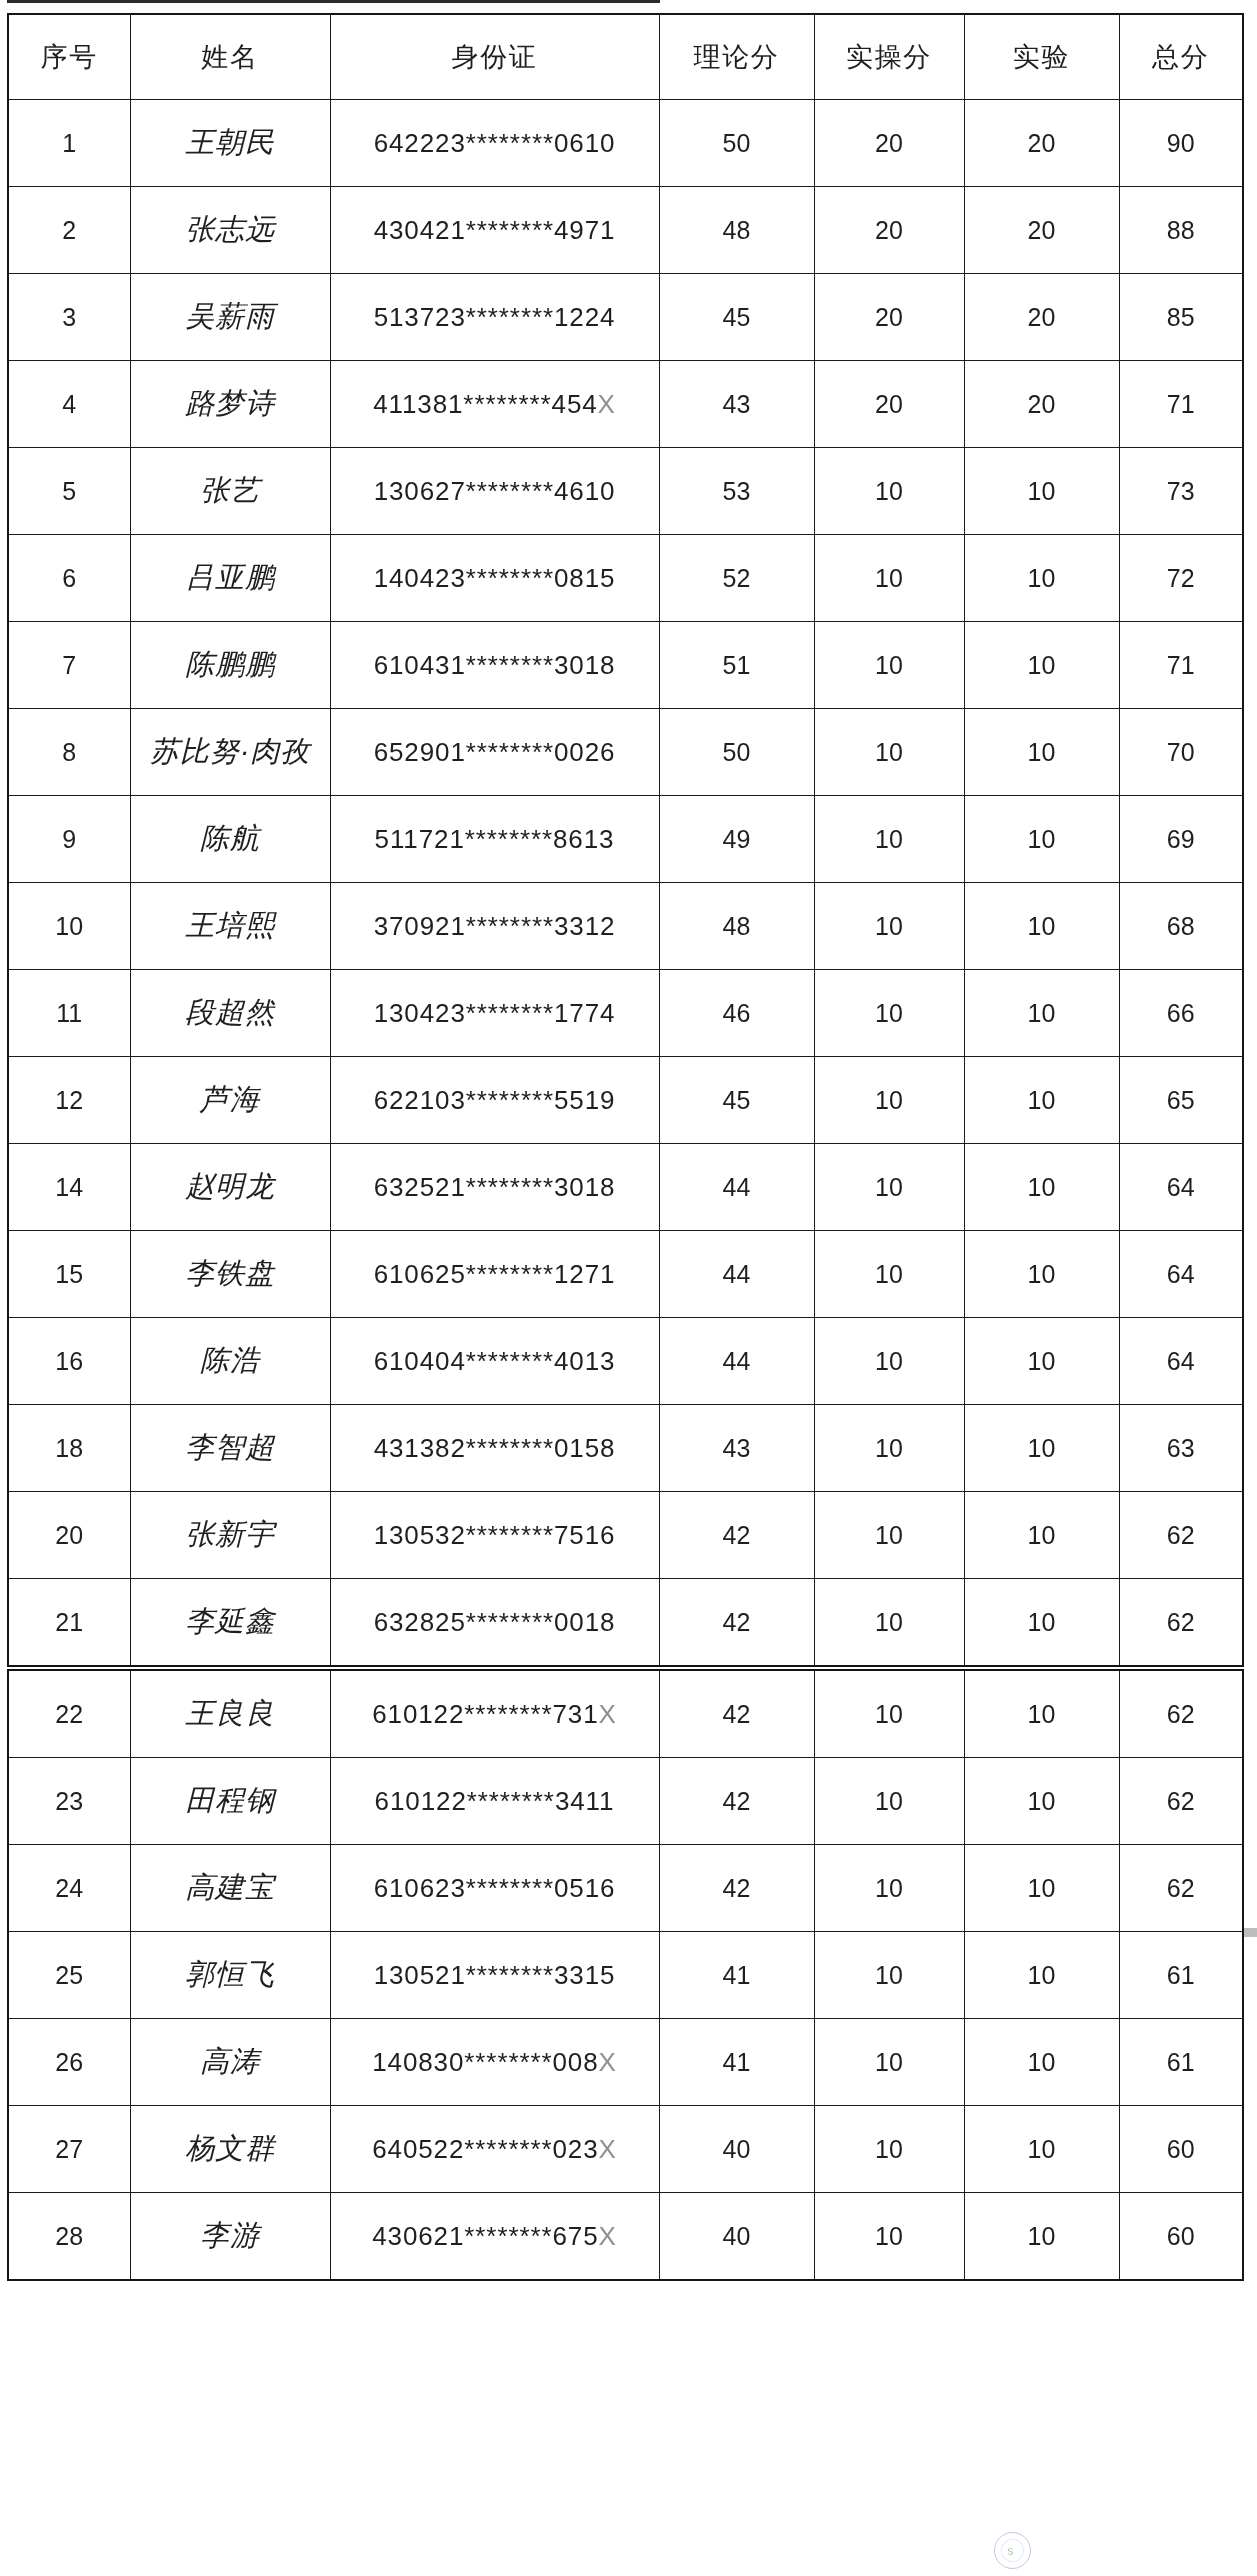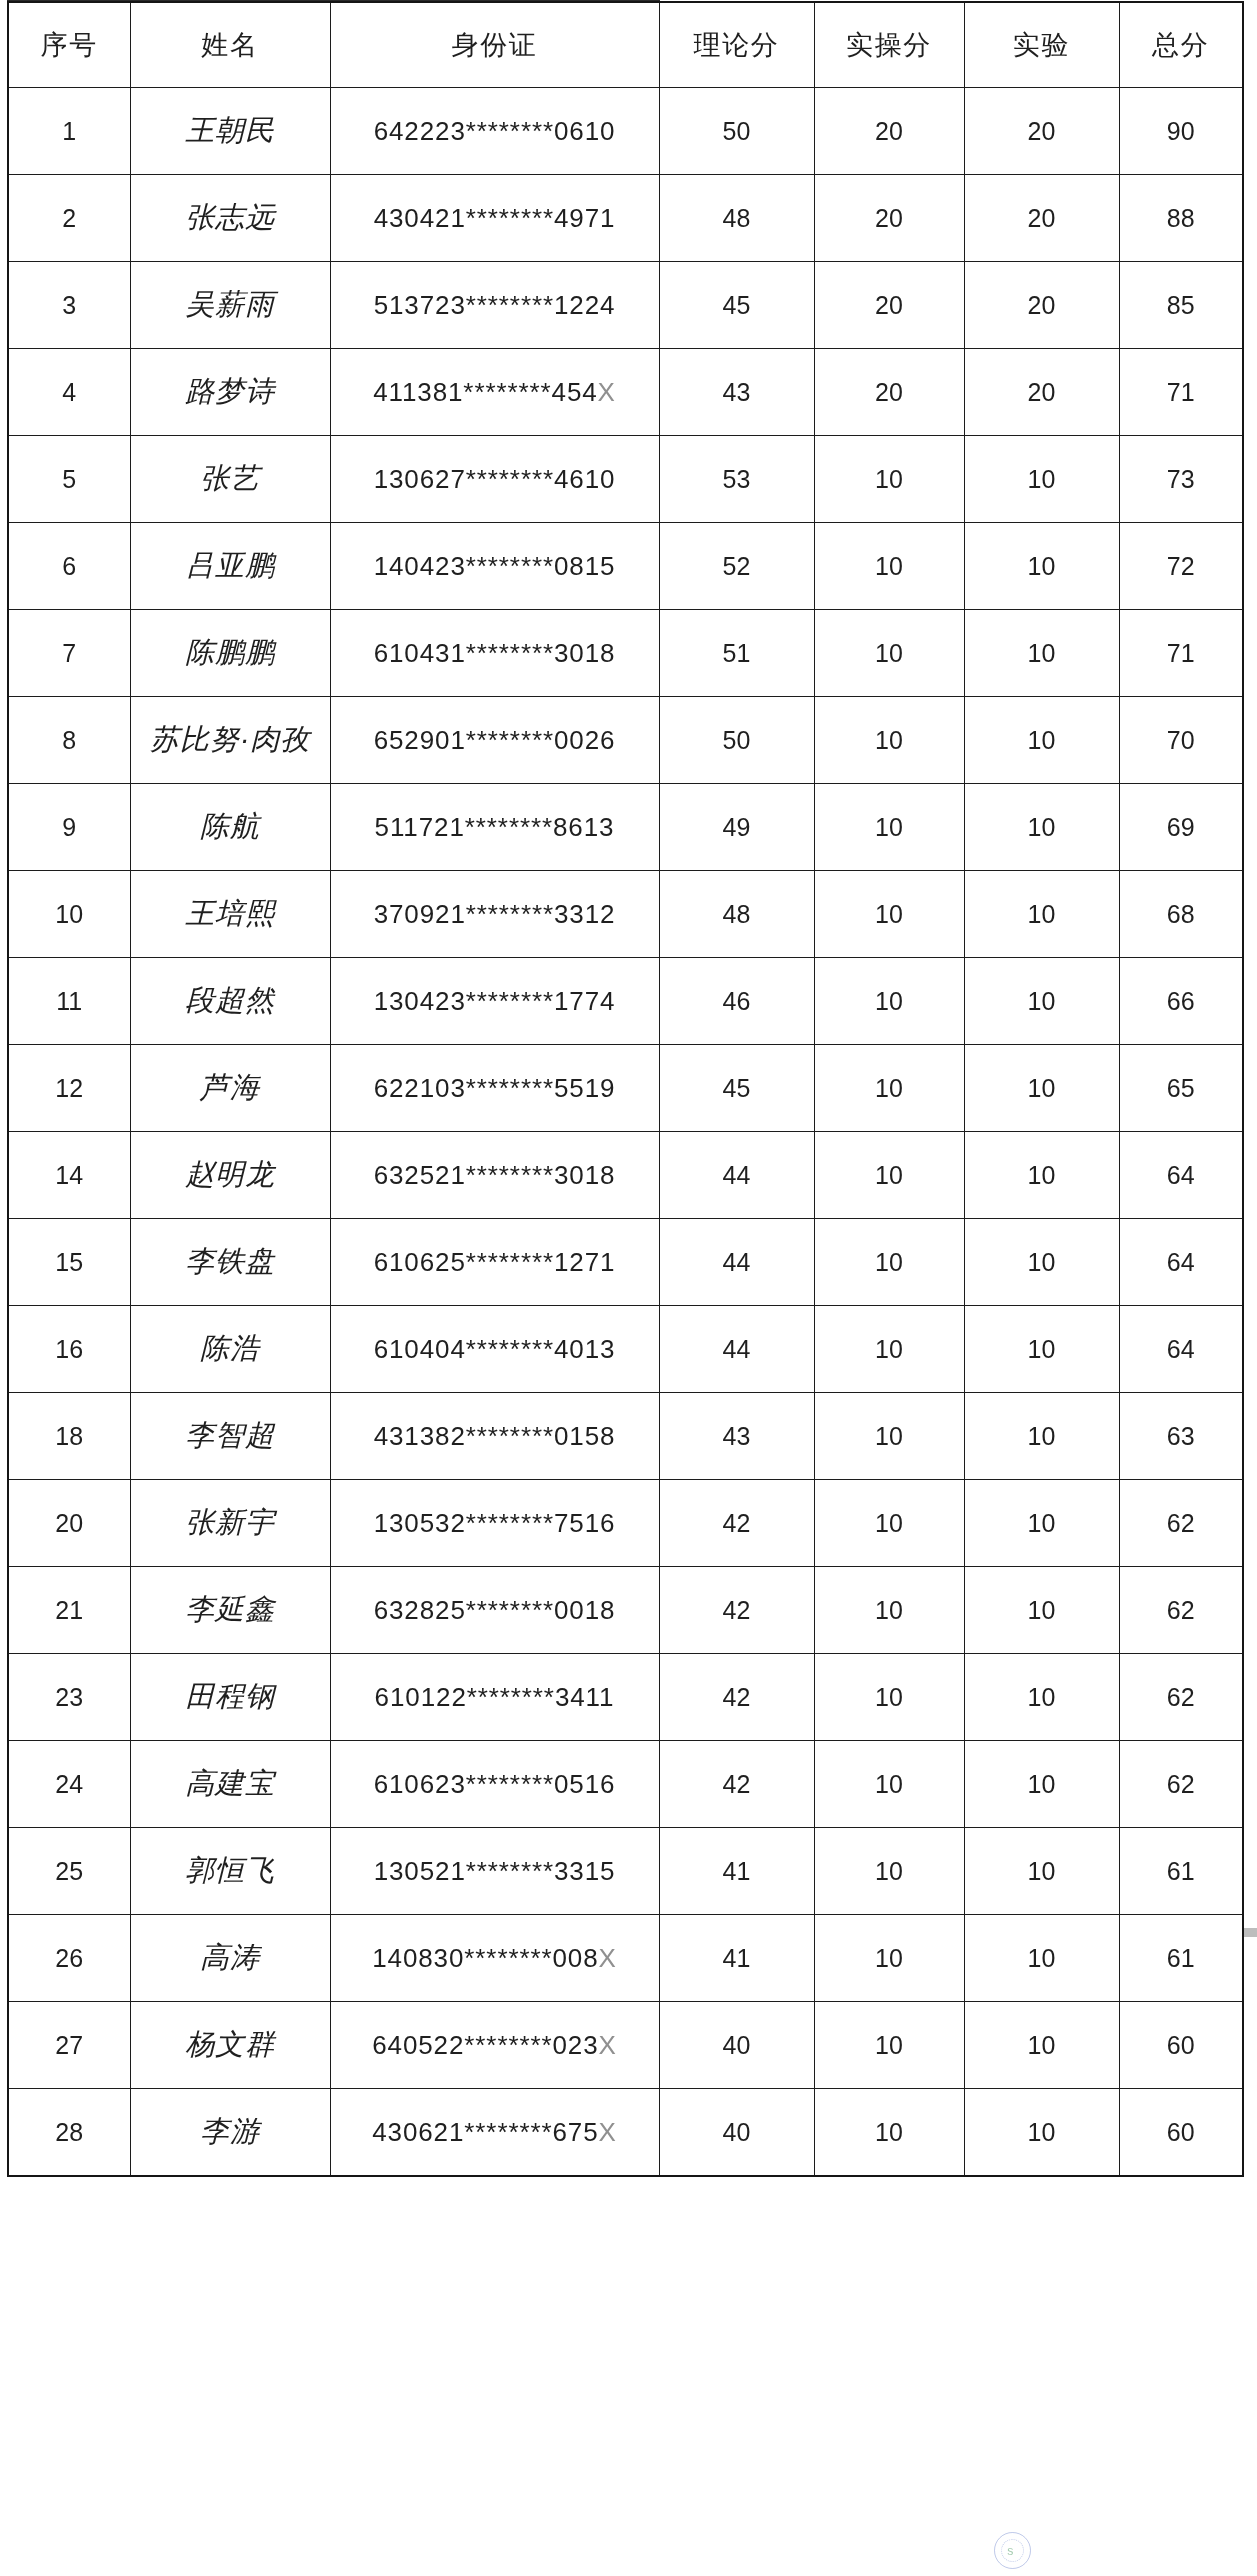--- a/index.html
+++ b/index.html
@@ -17,7 +17,7 @@
     position:absolute;left:1243px;top:1928px;width:14px;height:8.7px;background:#bdbdbd;
   }
   table.score-table{
-    position:absolute;left:7px;top:1px;width:1235px;
+    position:absolute;left:7px;top:13px;width:1235px;
     border-collapse:collapse;table-layout:fixed;
     background:#ffffff;
   }

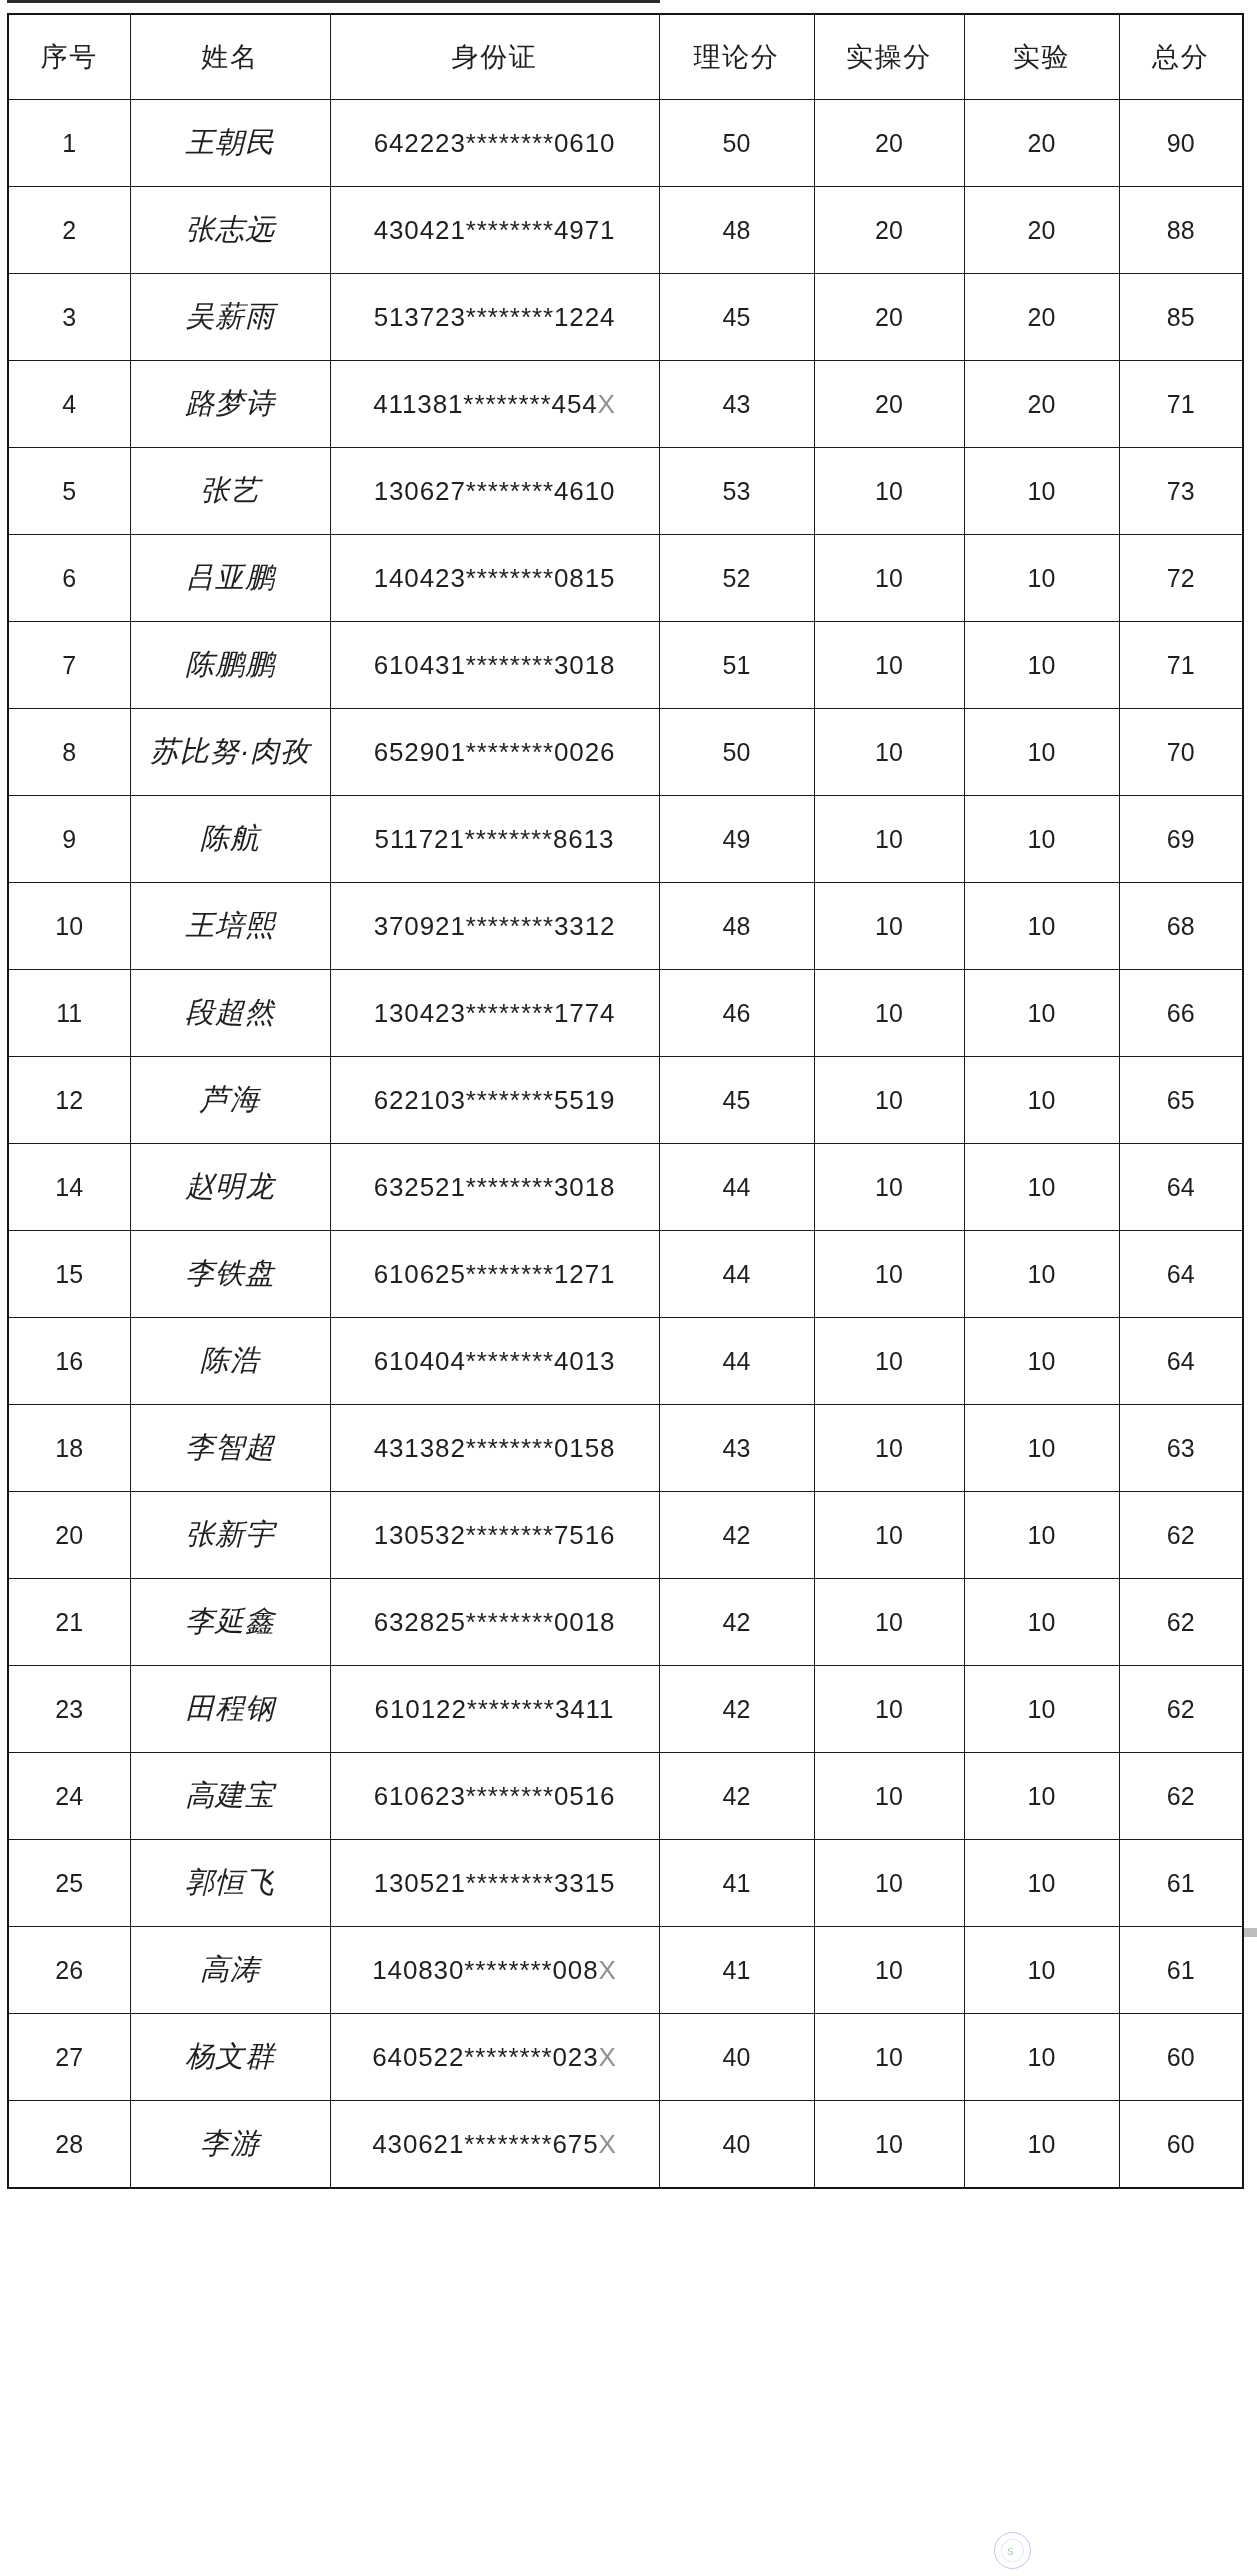--- a/index.html
+++ b/index.html
@@ -240,6 +240,15 @@
     <td class="cell-experiment">10</td>
     <td class="cell-total">62</td>
   </tr>
+      <tr class="break-top">
+    <td class="cell-index">22</td>
+    <td class="cell-name">王良良</td>
+    <td class="cell-id">610122********731<span class="idx-x">X</span></td>
+    <td class="cell-theory">42</td>
+    <td class="cell-practical">10</td>
+    <td class="cell-experiment">10</td>
+    <td class="cell-total">62</td>
+  </tr>
       <tr>
     <td class="cell-index">23</td>
     <td class="cell-name">田程钢</td>

